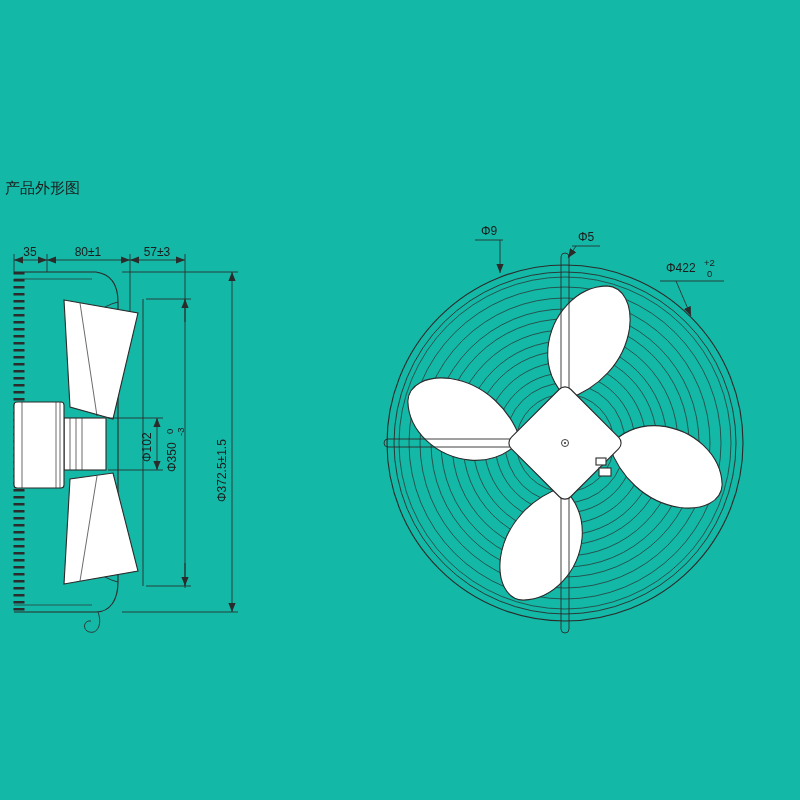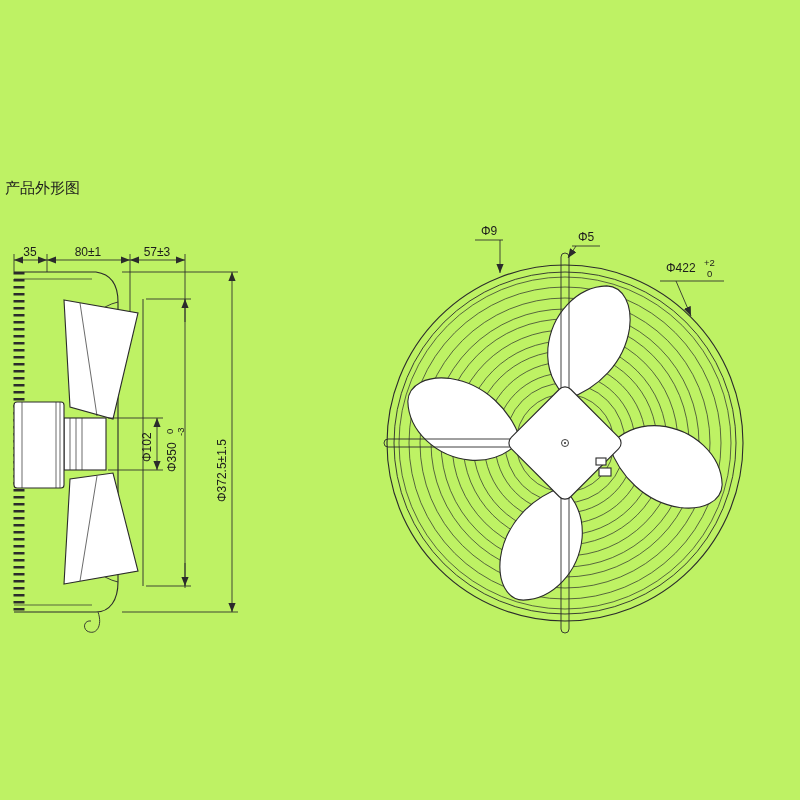--- a/index.html
+++ b/index.html
@@ -3,7 +3,7 @@
 <meta charset="utf-8">
 <style>
   html,body{margin:0;padding:0;background:#ffffff;}
-  .canvas{position:relative;width:800px;height:800px;background:#bef264;overflow:hidden;}
+  .canvas{position:relative;width:800px;height:800px;background:#14b8a6;overflow:hidden;}
   svg{position:absolute;top:0;left:0;}
   svg text{font-family:"Liberation Sans","DejaVu Sans",sans-serif;fill:#1c1c1c;}
   .ln{stroke:#2b2b2b;stroke-width:1.1;fill:none;}

